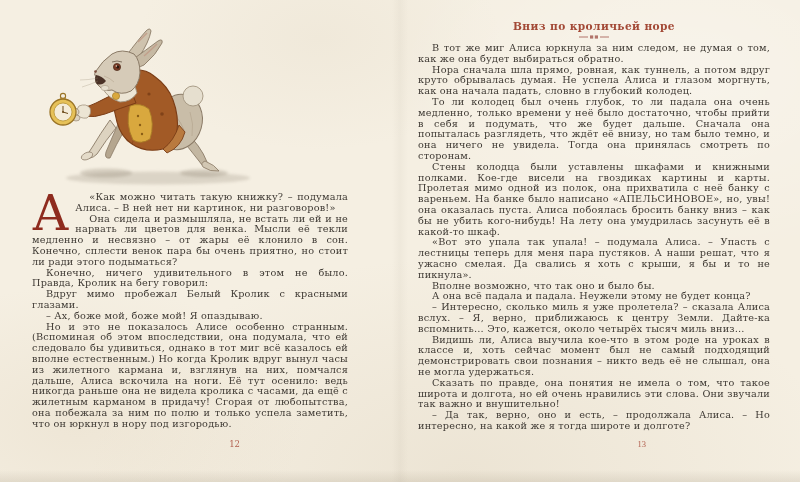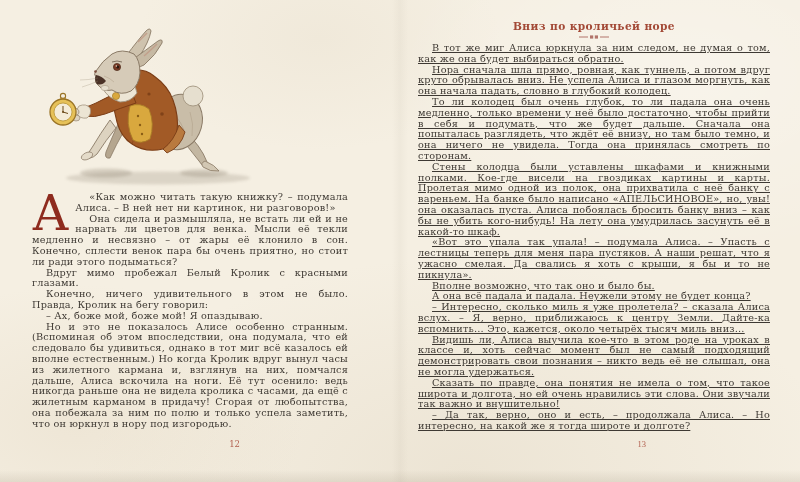--- a/index.html
+++ b/index.html
@@ -22,7 +22,7 @@
   .textcol p{margin:0;text-indent:14px;font-size:9.7px;line-height:10.8px;letter-spacing:.2px;}
   .textcol p.first{text-indent:0;}
   .left-text{left:32px;top:192px;width:316px;height:248px;overflow:hidden;}
-  .right-text{left:418px;top:43px;width:352px;height:390px;overflow:hidden;text-decoration:underline;}
+  .right-text{left:418px;top:43px;width:352px;height:390px;overflow:hidden;}
   .dropcap{float:left;font-size:49px;line-height:41px;padding:1px 6px 0 0;color:#8e2b1e;}
   .chapter-head{position:absolute;left:418px;top:20px;width:352px;text-align:center;}
   .chapter-title{font-size:10.6px;font-weight:bold;color:#a34936;letter-spacing:.4px;margin:0;}

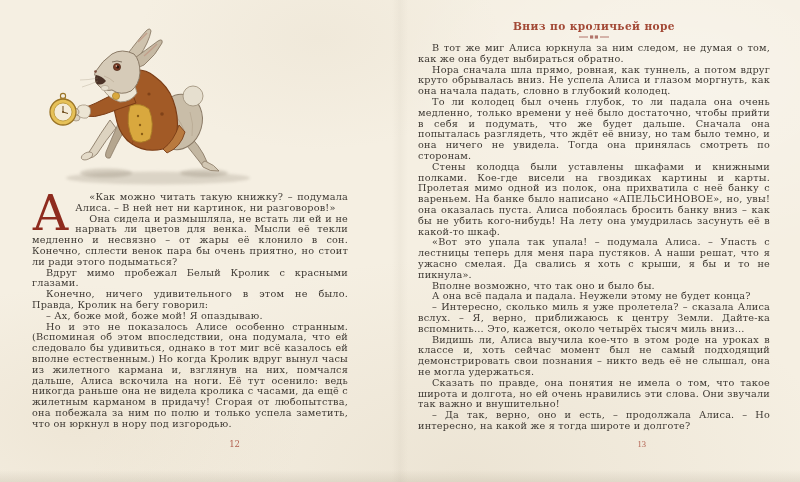--- a/index.html
+++ b/index.html
@@ -141,7 +141,7 @@
 
   <div class="textcol right-text">
       <p><span>В тот же миг Алиса юркнула за ним следом, не думая о том, как же она будет выбираться обратно.</span></p>
-      <p><span>Нора сначала шла прямо, ровная, как туннель, а потом вдруг круто обрывалась вниз. Не успела Алиса и глазом моргнуть, как она начала падать, словно в глубокий колодец.</span></p>
+      <p><span>Нора сначала шла прямо, ровная, как туннель, а потом вдруг круто обрывалась думая. Не успела Алиса и глазом моргнуть, как она начала падать, словно в глубокий колодец.</span></p>
       <p><span>То ли колодец был очень глубок, то ли падала она очень медленно, только времени у неё было достаточно, чтобы прийти в себя и подумать, что же будет дальше. Сначала она попыталась разглядеть, что ждёт её внизу, но там было темно, и она ничего не увидела. Тогда она принялась смотреть по сторонам.</span></p>
       <p><span>Стены колодца были уставлены шкафами и книжными полками. Кое-где висели на гвоздиках картины и карты. Пролетая мимо одной из полок, она прихватила с неё банку с вареньем. На банке было написано «АПЕЛЬСИНОВОЕ», но, увы! она оказалась пуста. Алиса побоялась бросить банку вниз – как бы не убить кого-нибудь! На лету она умудрилась засунуть её в какой-то шкаф.</span></p>
       <p><span>«Вот это упала так упала! – подумала Алиса. – Упасть с лестницы теперь для меня пара пустяков. А наши решат, что я ужасно смелая. Да свались я хоть с крыши, я бы и то не пикнула».</span></p>

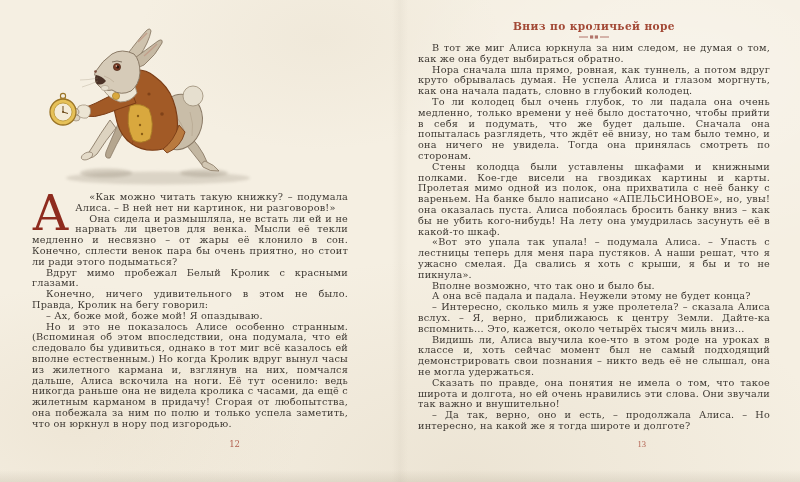--- a/index.html
+++ b/index.html
@@ -120,8 +120,8 @@
       <p class="first"><span class="dropcap">А</span></p>
       <p><span>«Как можно читать такую книжку? – подумала Алиса. – В ней нет ни картинок, ни разговоров!»</span></p>
       <p><span>Она сидела и размышляла, не встать ли ей и не нарвать ли цветов для венка. Мысли её текли медленно и несвязно – от жары её клонило в сон. Конечно, сплести венок пара бы очень приятно, но стоит ли ради этого подыматься?</span></p>
+      <p><span>Конечно, ничего удивительного в этом не было. Правда, Кролик на бегу говорил:</span></p>
       <p><span>Вдруг мимо пробежал Белый Кролик с красными глазами.</span></p>
-      <p><span>Конечно, ничего удивительного в этом не было. Правда, Кролик на бегу говорил:</span></p>
       <p><span>– Ах, боже мой, боже мой! Я опаздываю.</span></p>
       <p><span>Но и это не показалось Алисе особенно странным. (Вспоминая об этом впоследствии, она подумала, что ей следовало бы удивиться, однако в тот миг всё казалось ей вполне естественным.) Но когда Кролик вдруг вынул часы из жилетного кармана и, взглянув на них, помчался дальше, Алиса вскочила на ноги. Её тут осенило: ведь никогда раньше она не видела кролика с часами, да ещё с жилетным карманом в придачу! Сгорая от любопытства, она побежала за ним по полю и только успела заметить, что он юркнул в нору под изгородью.</span></p>
     </div>

